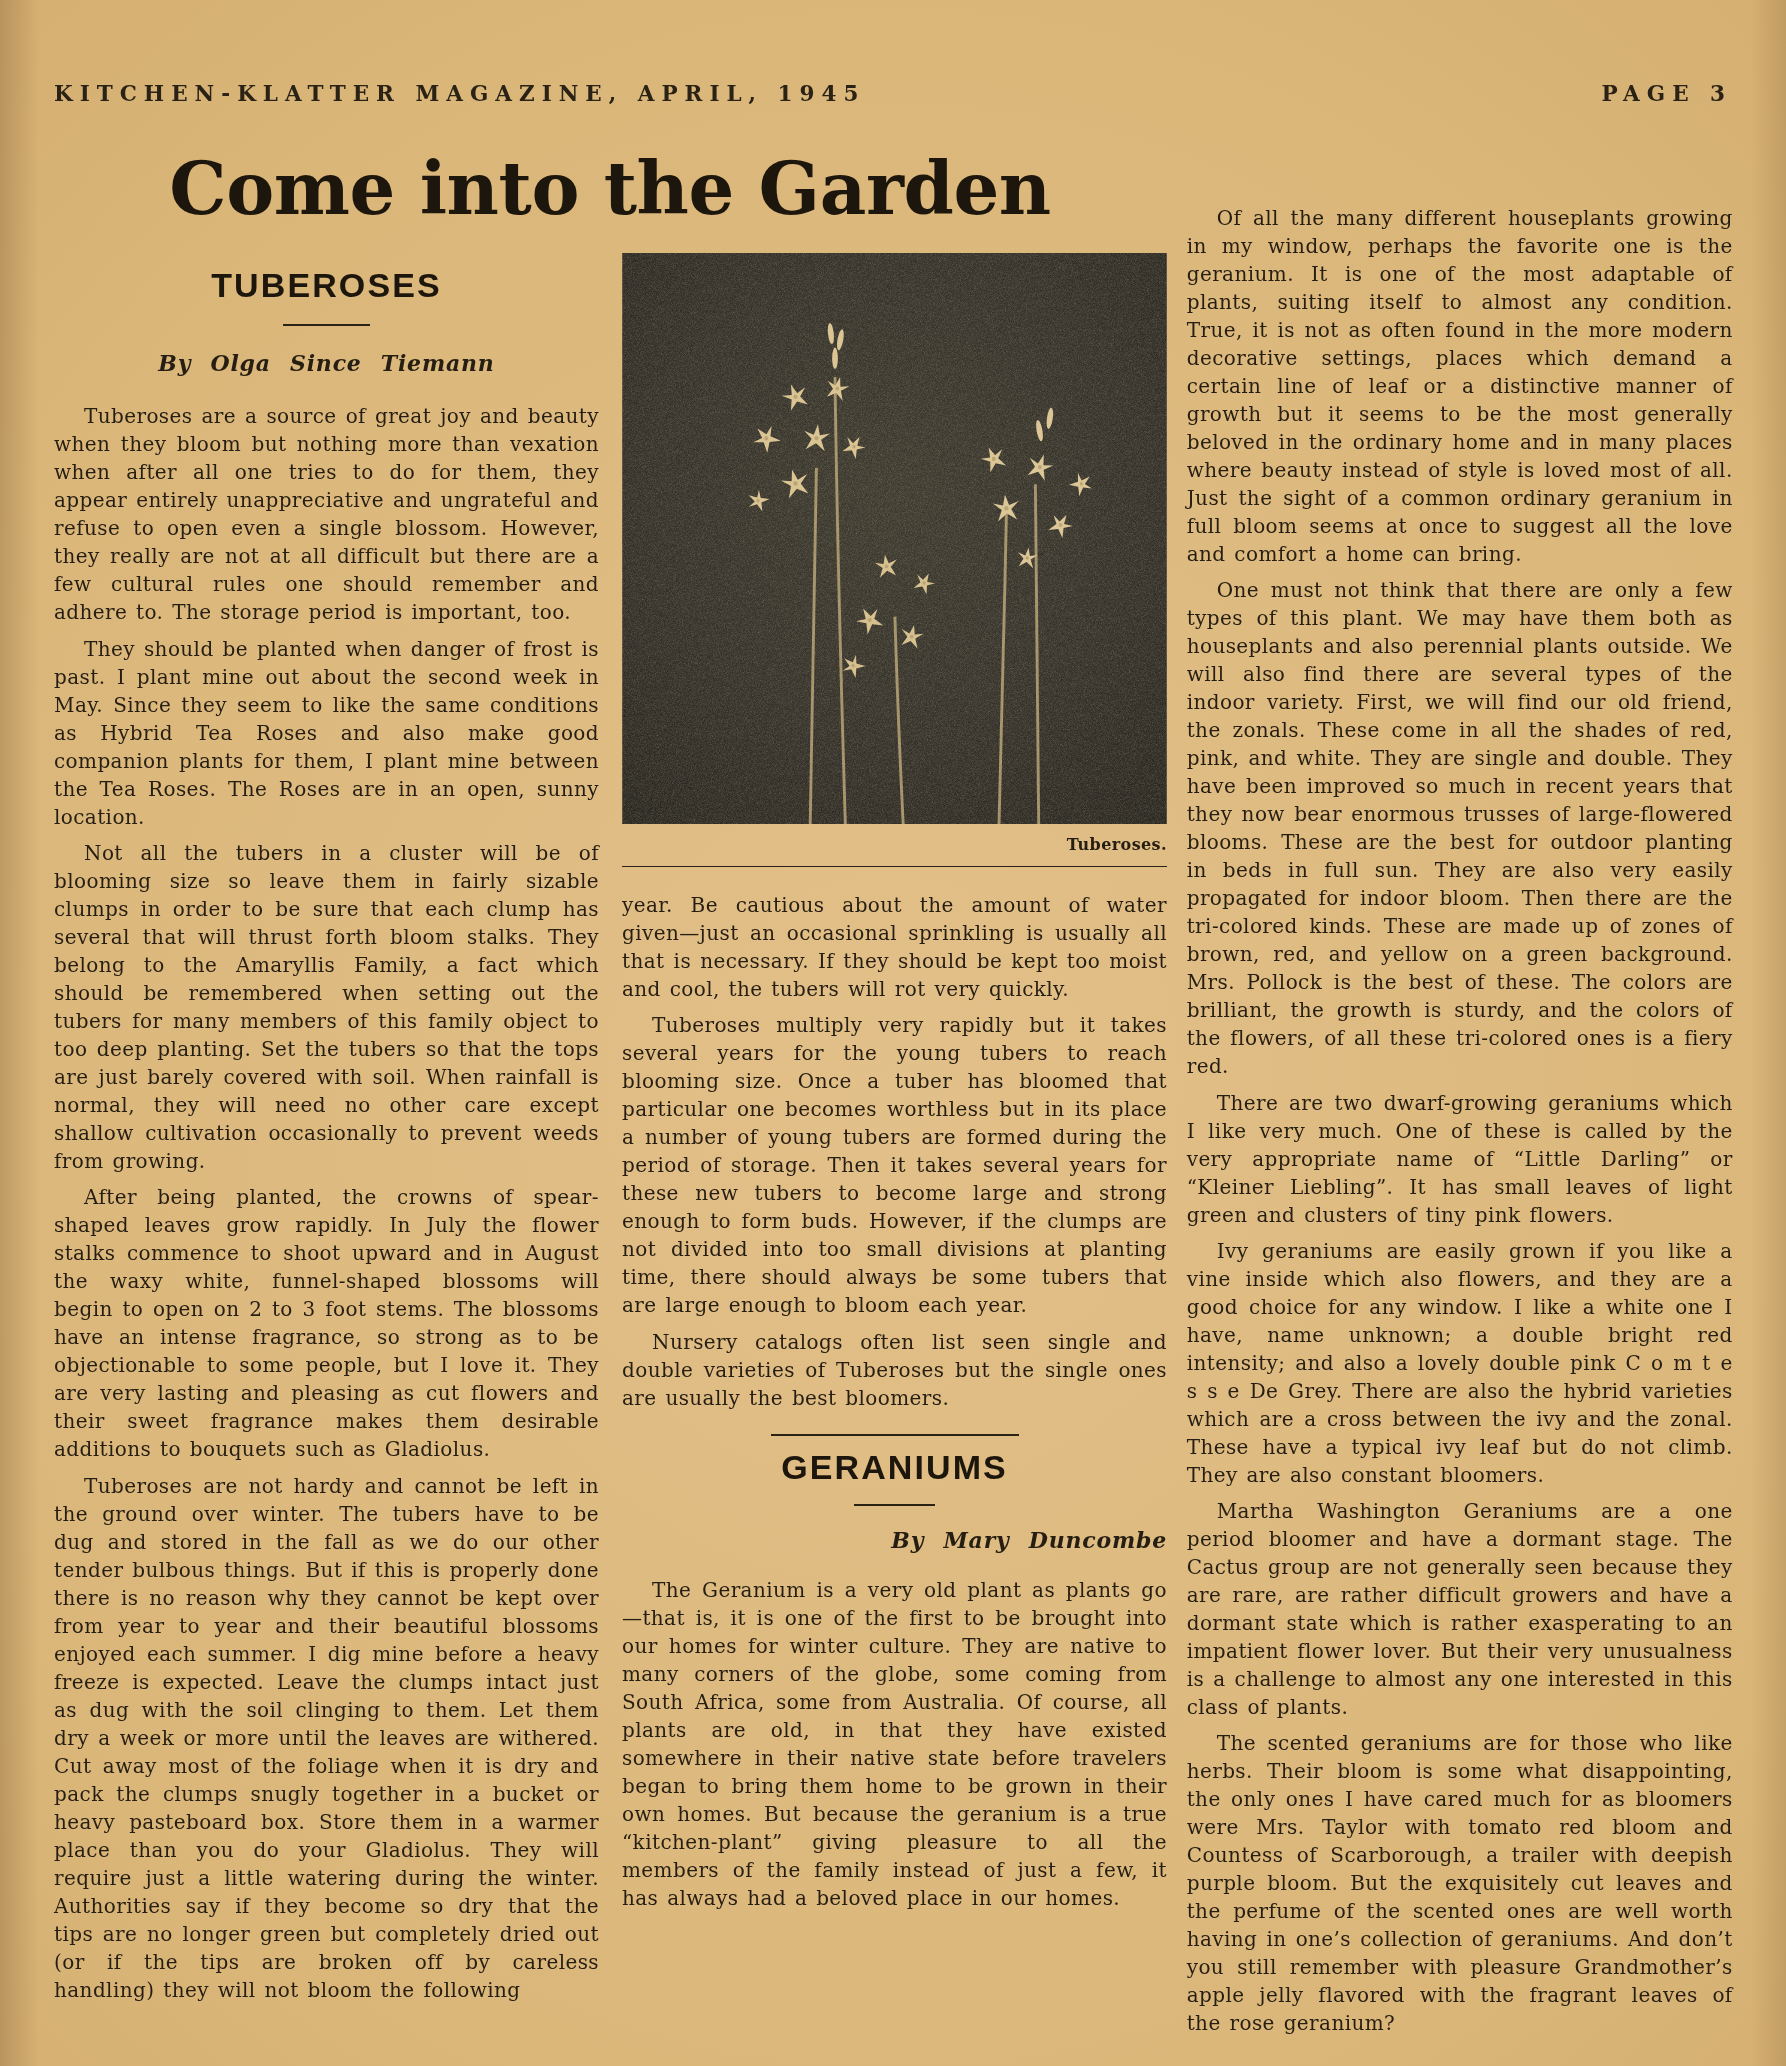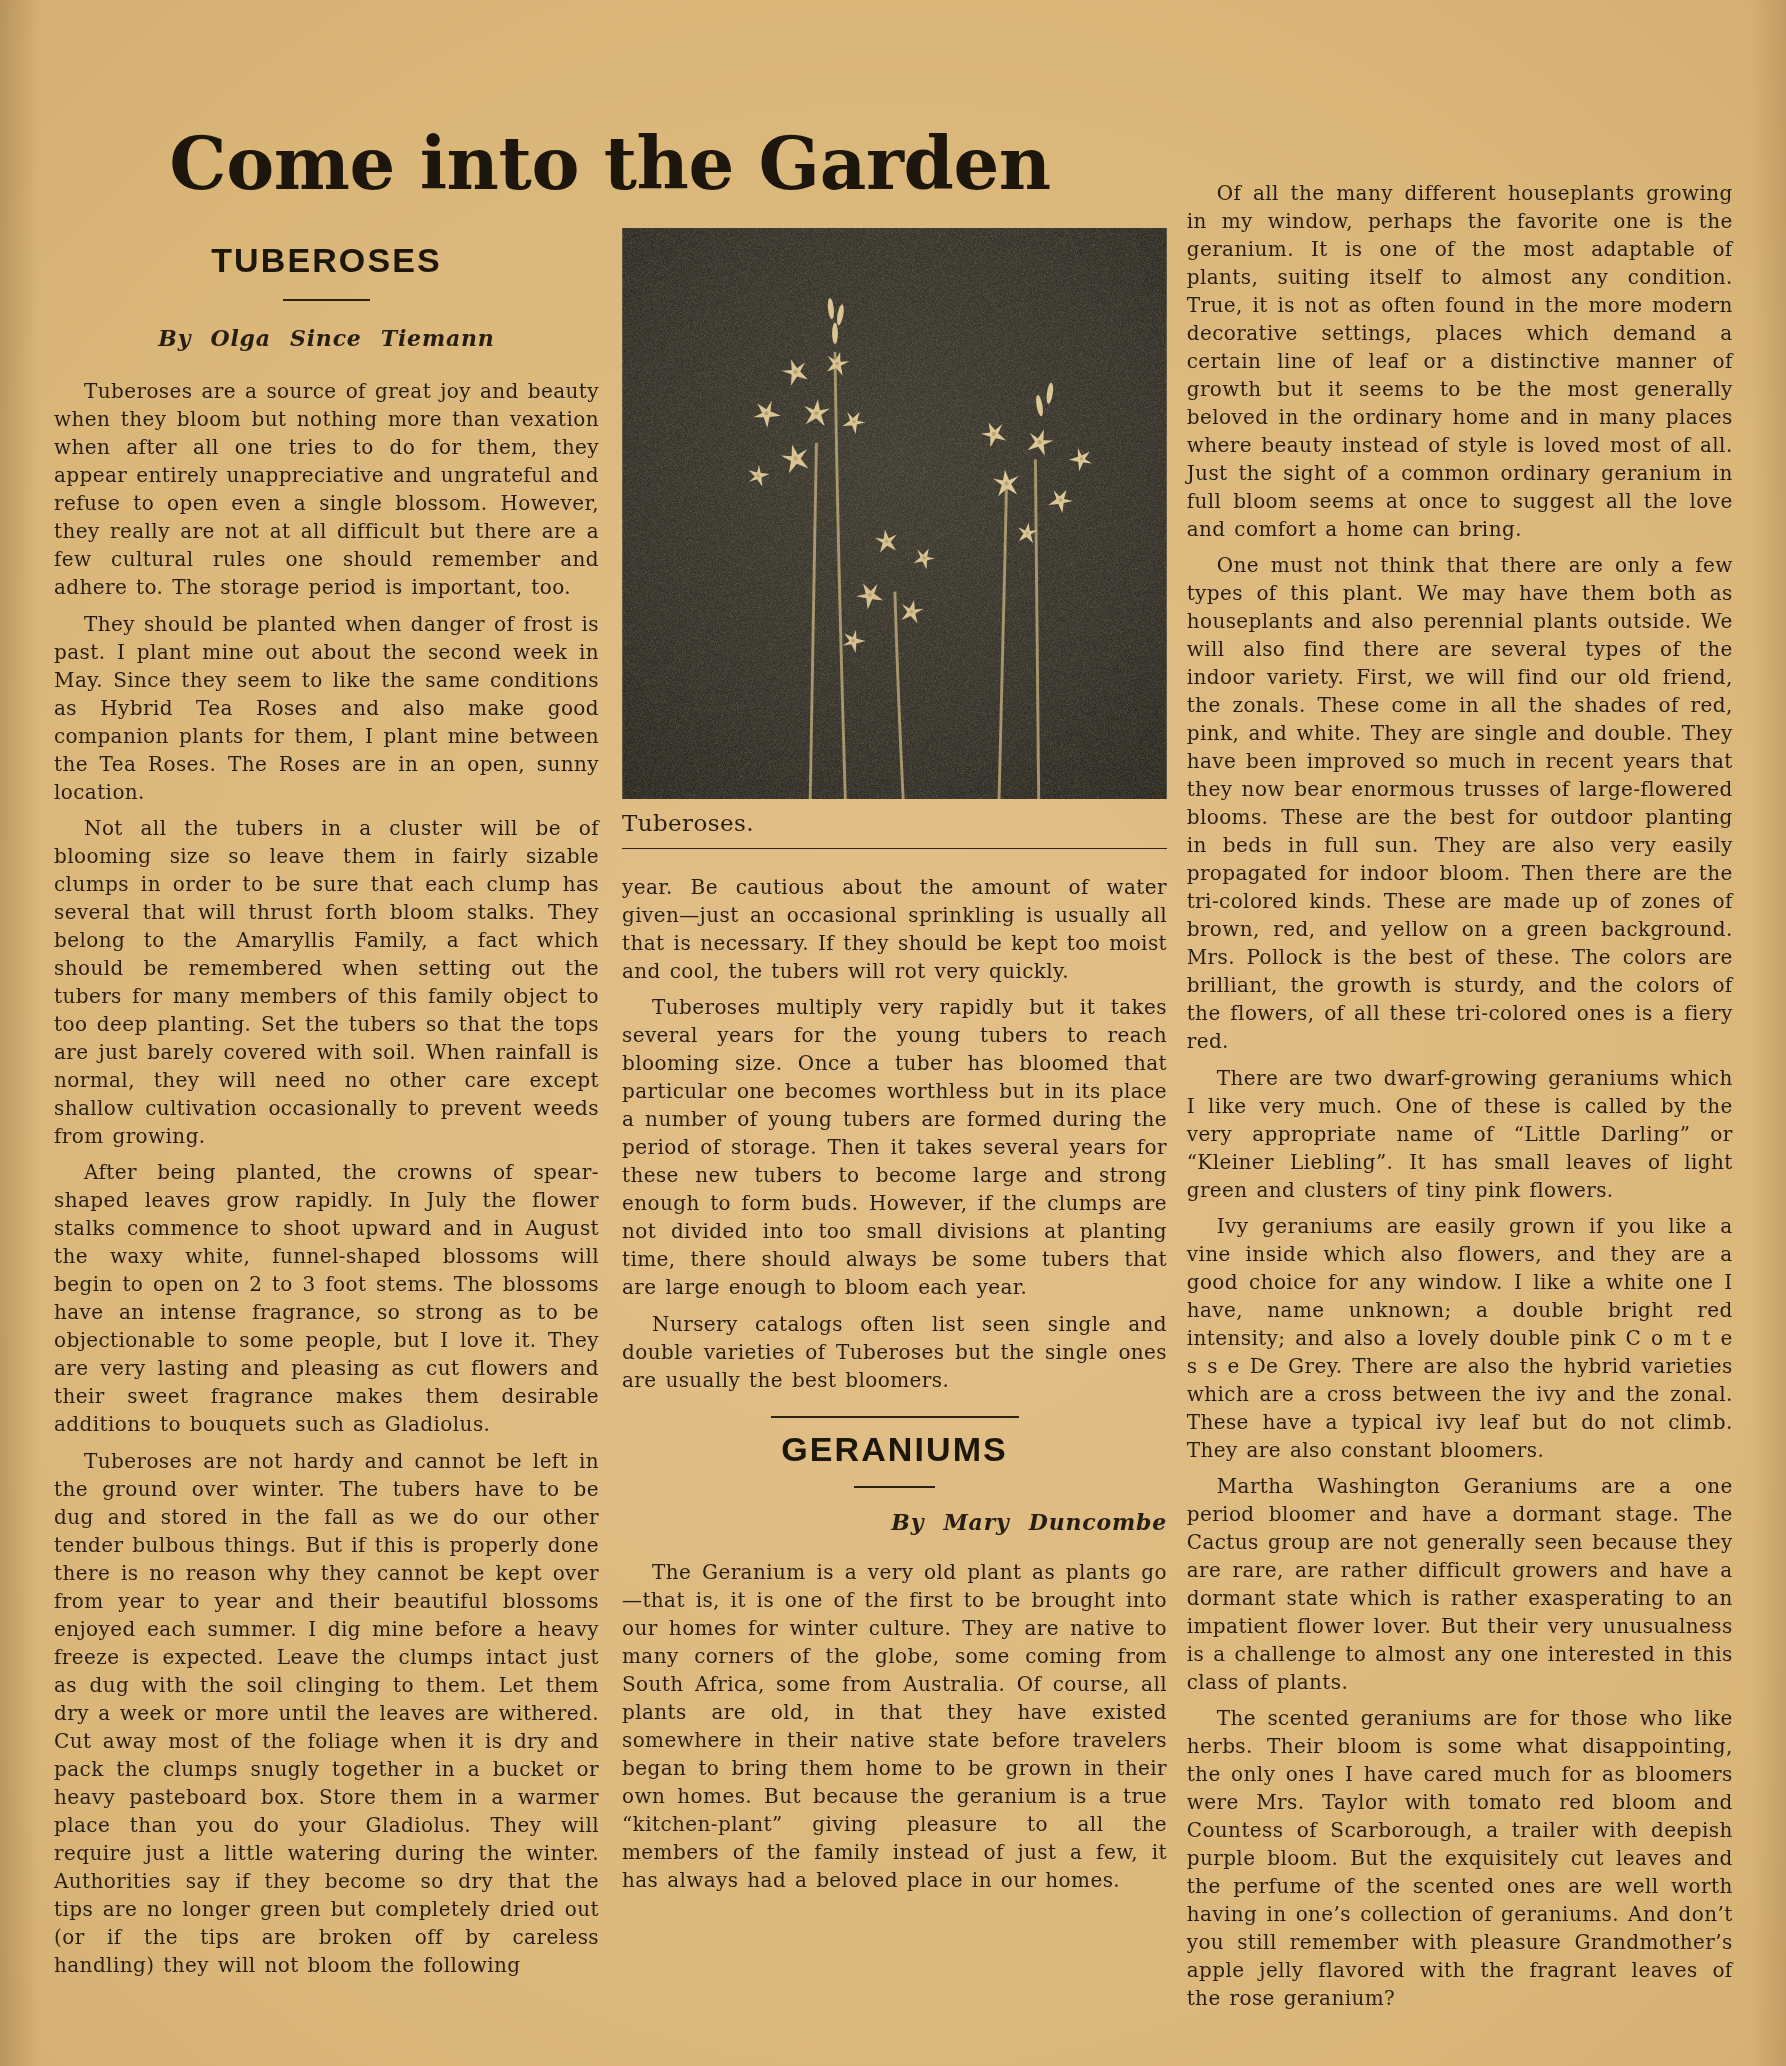--- a/index.html
+++ b/index.html
@@ -74,6 +74,10 @@
 
 <div class="page">
 
+  <div class="hdr">
+    <span>KITCHEN-KLATTER MAGAZINE, APRIL, 1945</span>
+    <span>PAGE 3</span>
+  </div>
 
   <div class="content">
 

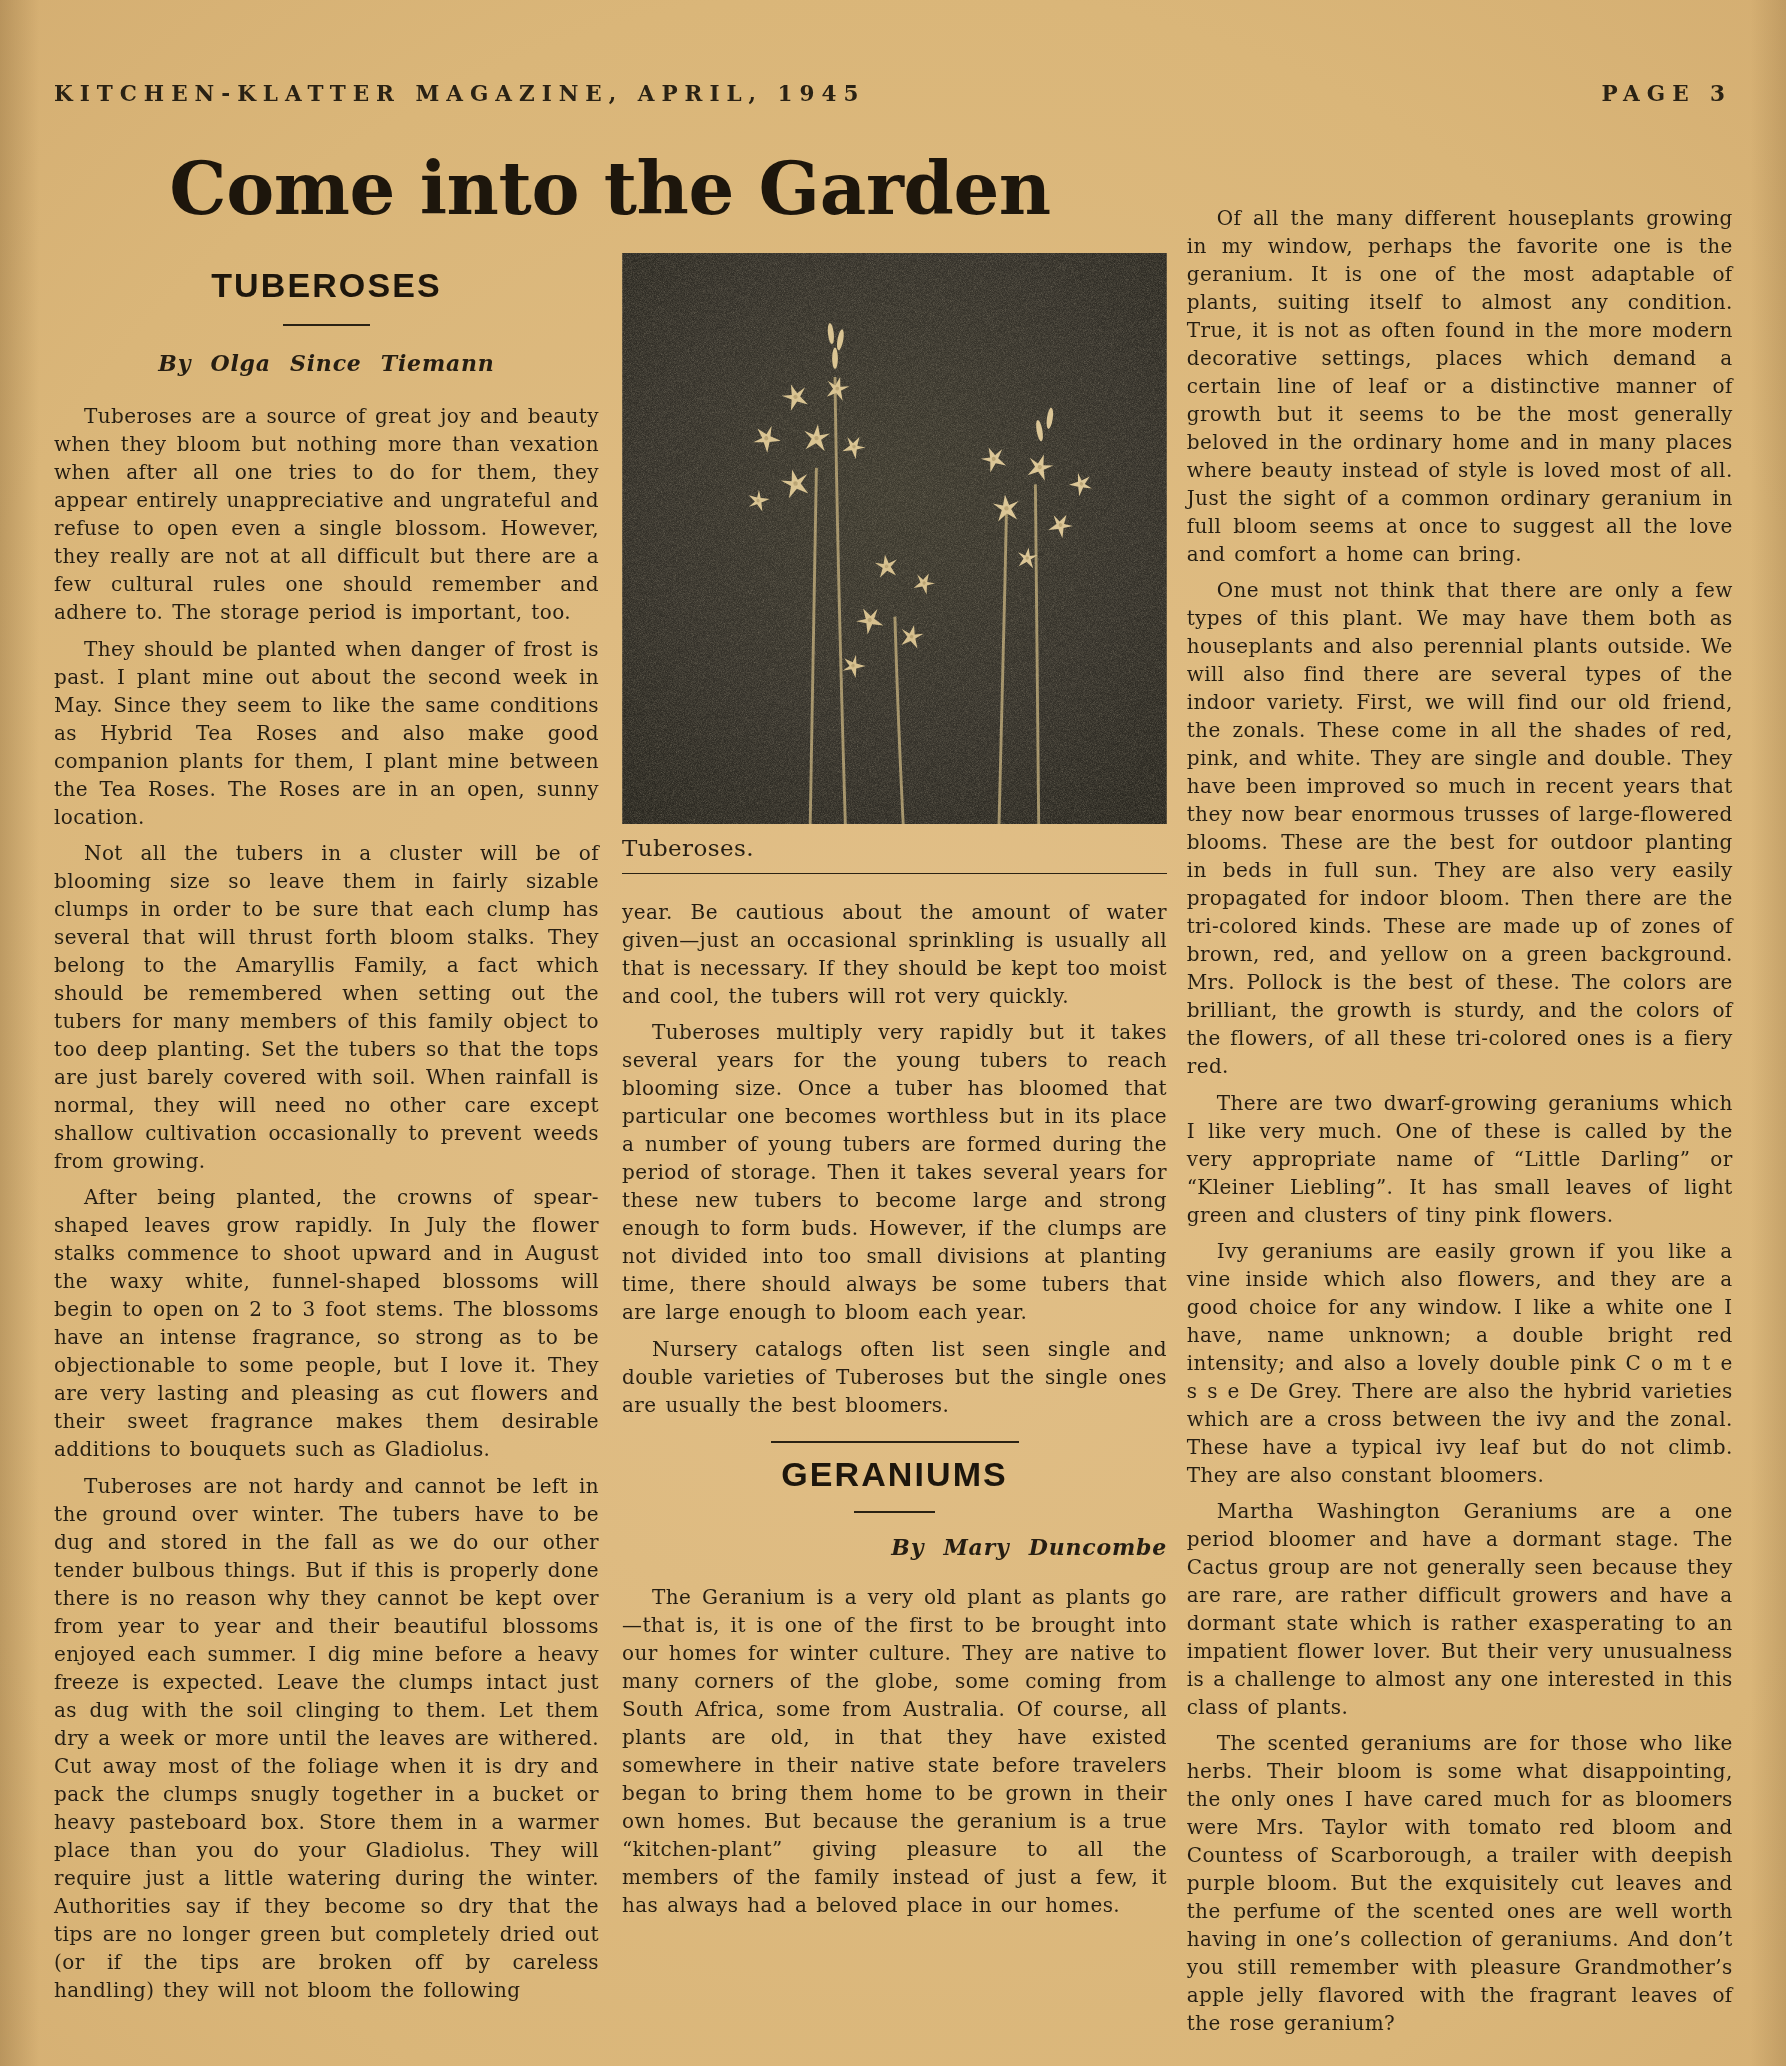--- a/index.html
+++ b/index.html
@@ -64,7 +64,7 @@
   .figure{margin:23px 0 0 0;}
   .photo-frame{width:545px;height:571px;display:block;}
   .caption{
-    font-weight:normal;font-size:23px;text-align:left;
+    font-weight:bold;font-size:16px;text-align:right;
     margin:10.7px 0 0 0;letter-spacing:0.4px;
   }
   .caption-rule{width:100%;height:1.2px;background:#2a2214;margin:12.4px 0 24px 0;}

